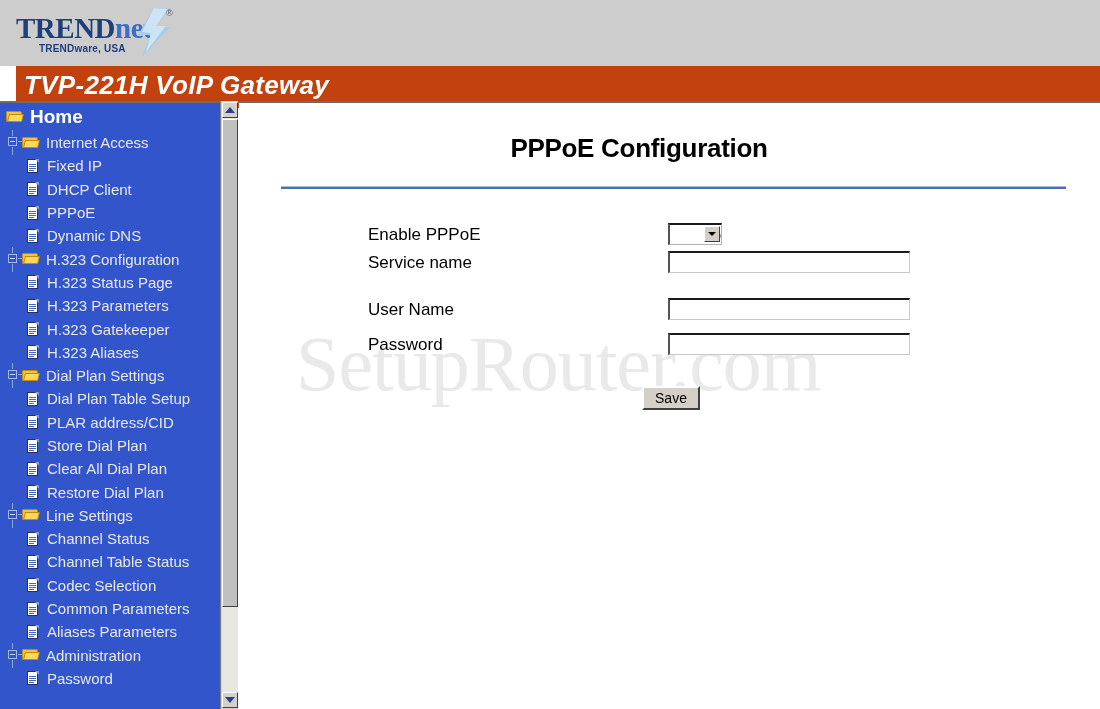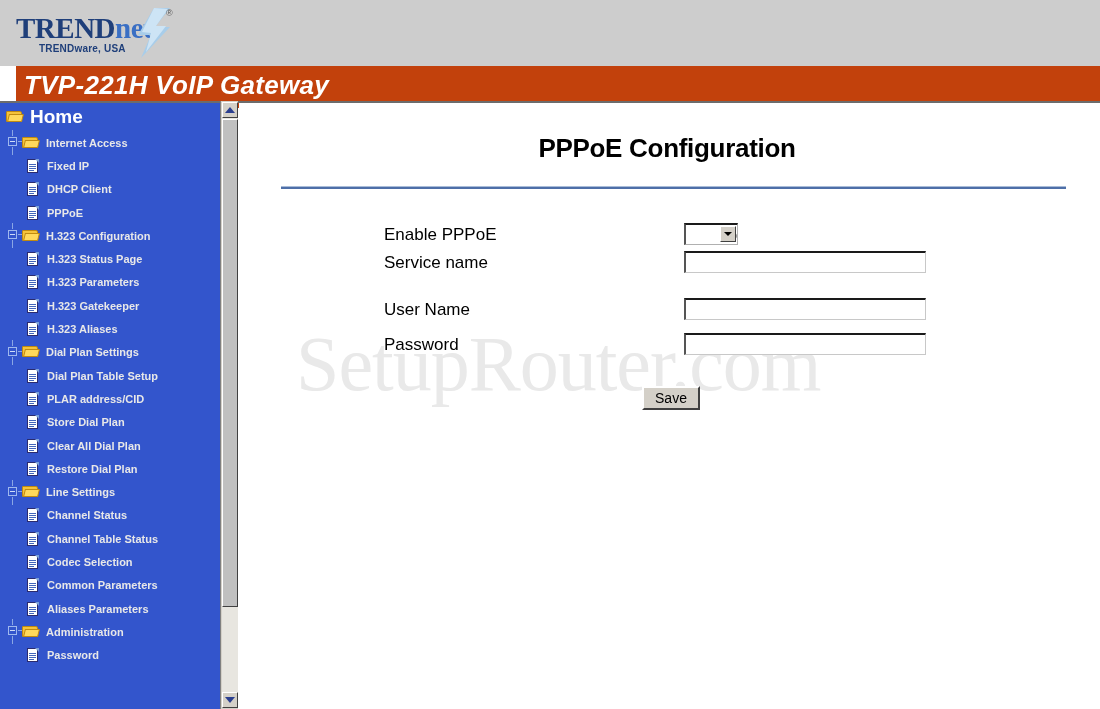--- a/index.html
+++ b/index.html
@@ -121,10 +121,9 @@
     align-items: center;
     white-space: nowrap;
     color: #e8e8e8;
-    font-size: 11px;
+    font-size: 15px;
     padding-left: 6px;
     box-sizing: border-box;
-    font-weight: bold;
   }
   .nav-item.home {
     height: 28px;

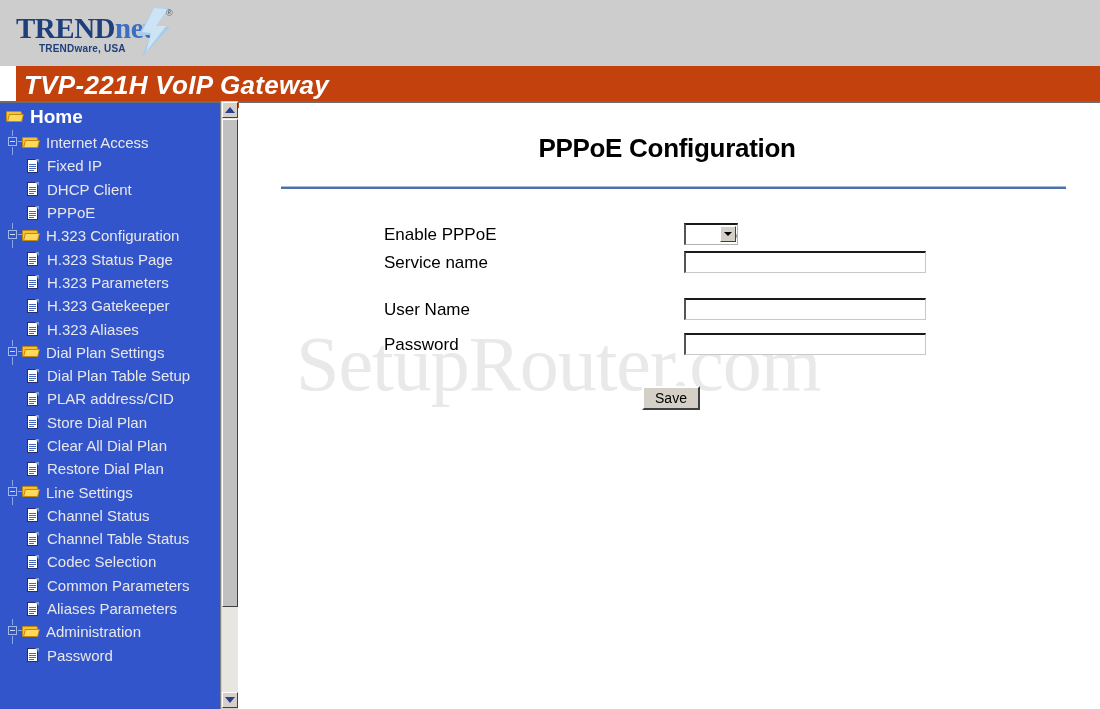--- a/index.html
+++ b/index.html
@@ -331,7 +331,6 @@
     font-weight: bold;
     color: #000000;
     letter-spacing: -0.3px;
-    margin-left: 28px;
   }
   .divider {
     position: absolute;

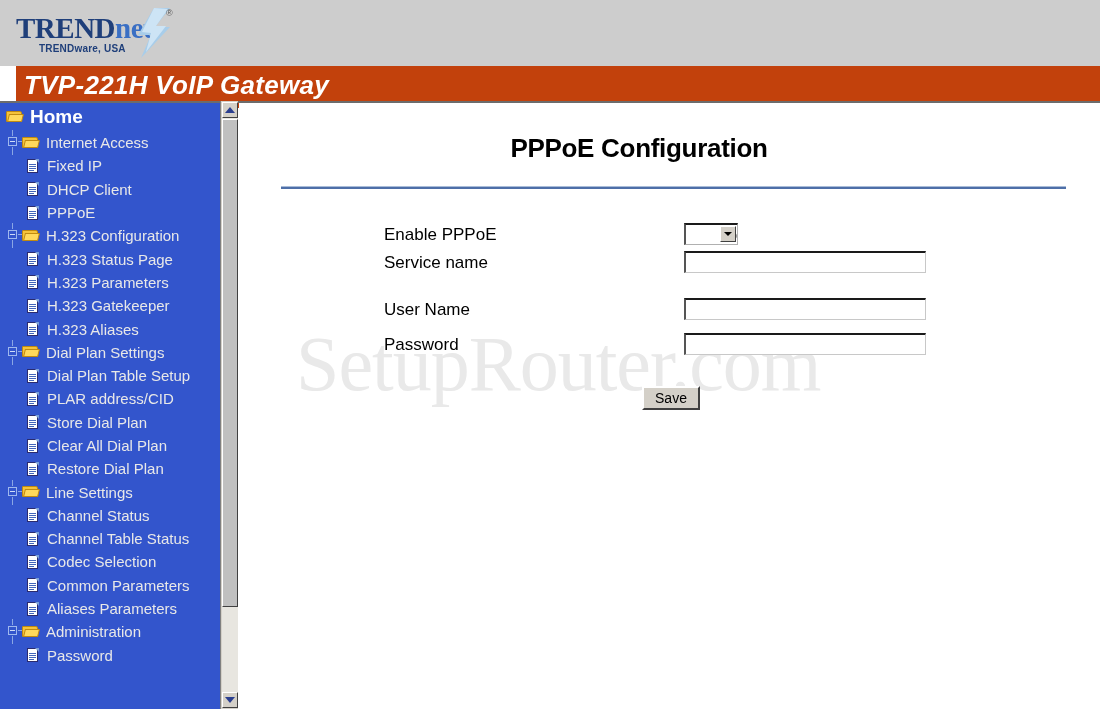--- a/index.html
+++ b/index.html
@@ -524,6 +524,18 @@
             <span class="ln ln4"></span>
           </span>
           <span>PPPoE</span>
+        </div>
+        <div class="nav-item leaf">
+          <span class="tree-toggle"></span>
+          <span class="icon-doc">
+            <span class="sheet"></span>
+            <span class="fold"></span>
+            <span class="ln ln1"></span>
+            <span class="ln ln2"></span>
+            <span class="ln ln3"></span>
+            <span class="ln ln4"></span>
+          </span>
+          <span>Dynamic DNS</span>
         </div>
         <div class="nav-item folder">
           <span class="tree-toggle">

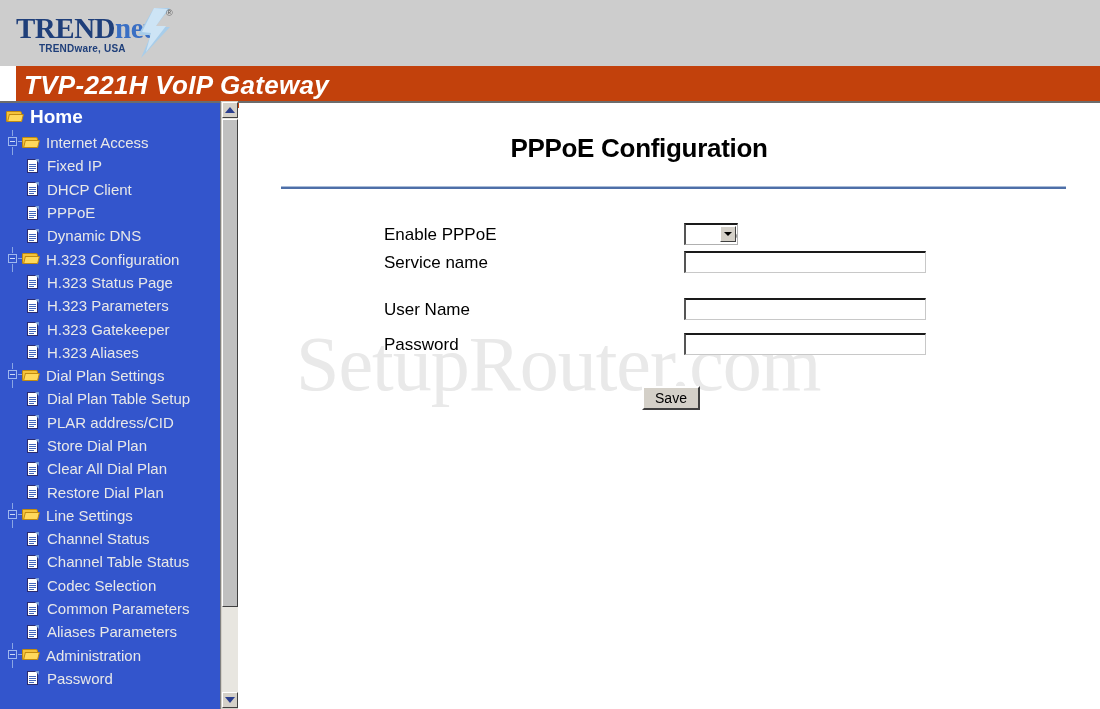--- a/index.html
+++ b/index.html
@@ -350,7 +350,7 @@
   }
   .form-row {
     position: absolute;
-    left: 16px;
+    left: 0;
     width: 733px;
     height: 28px;
   }

